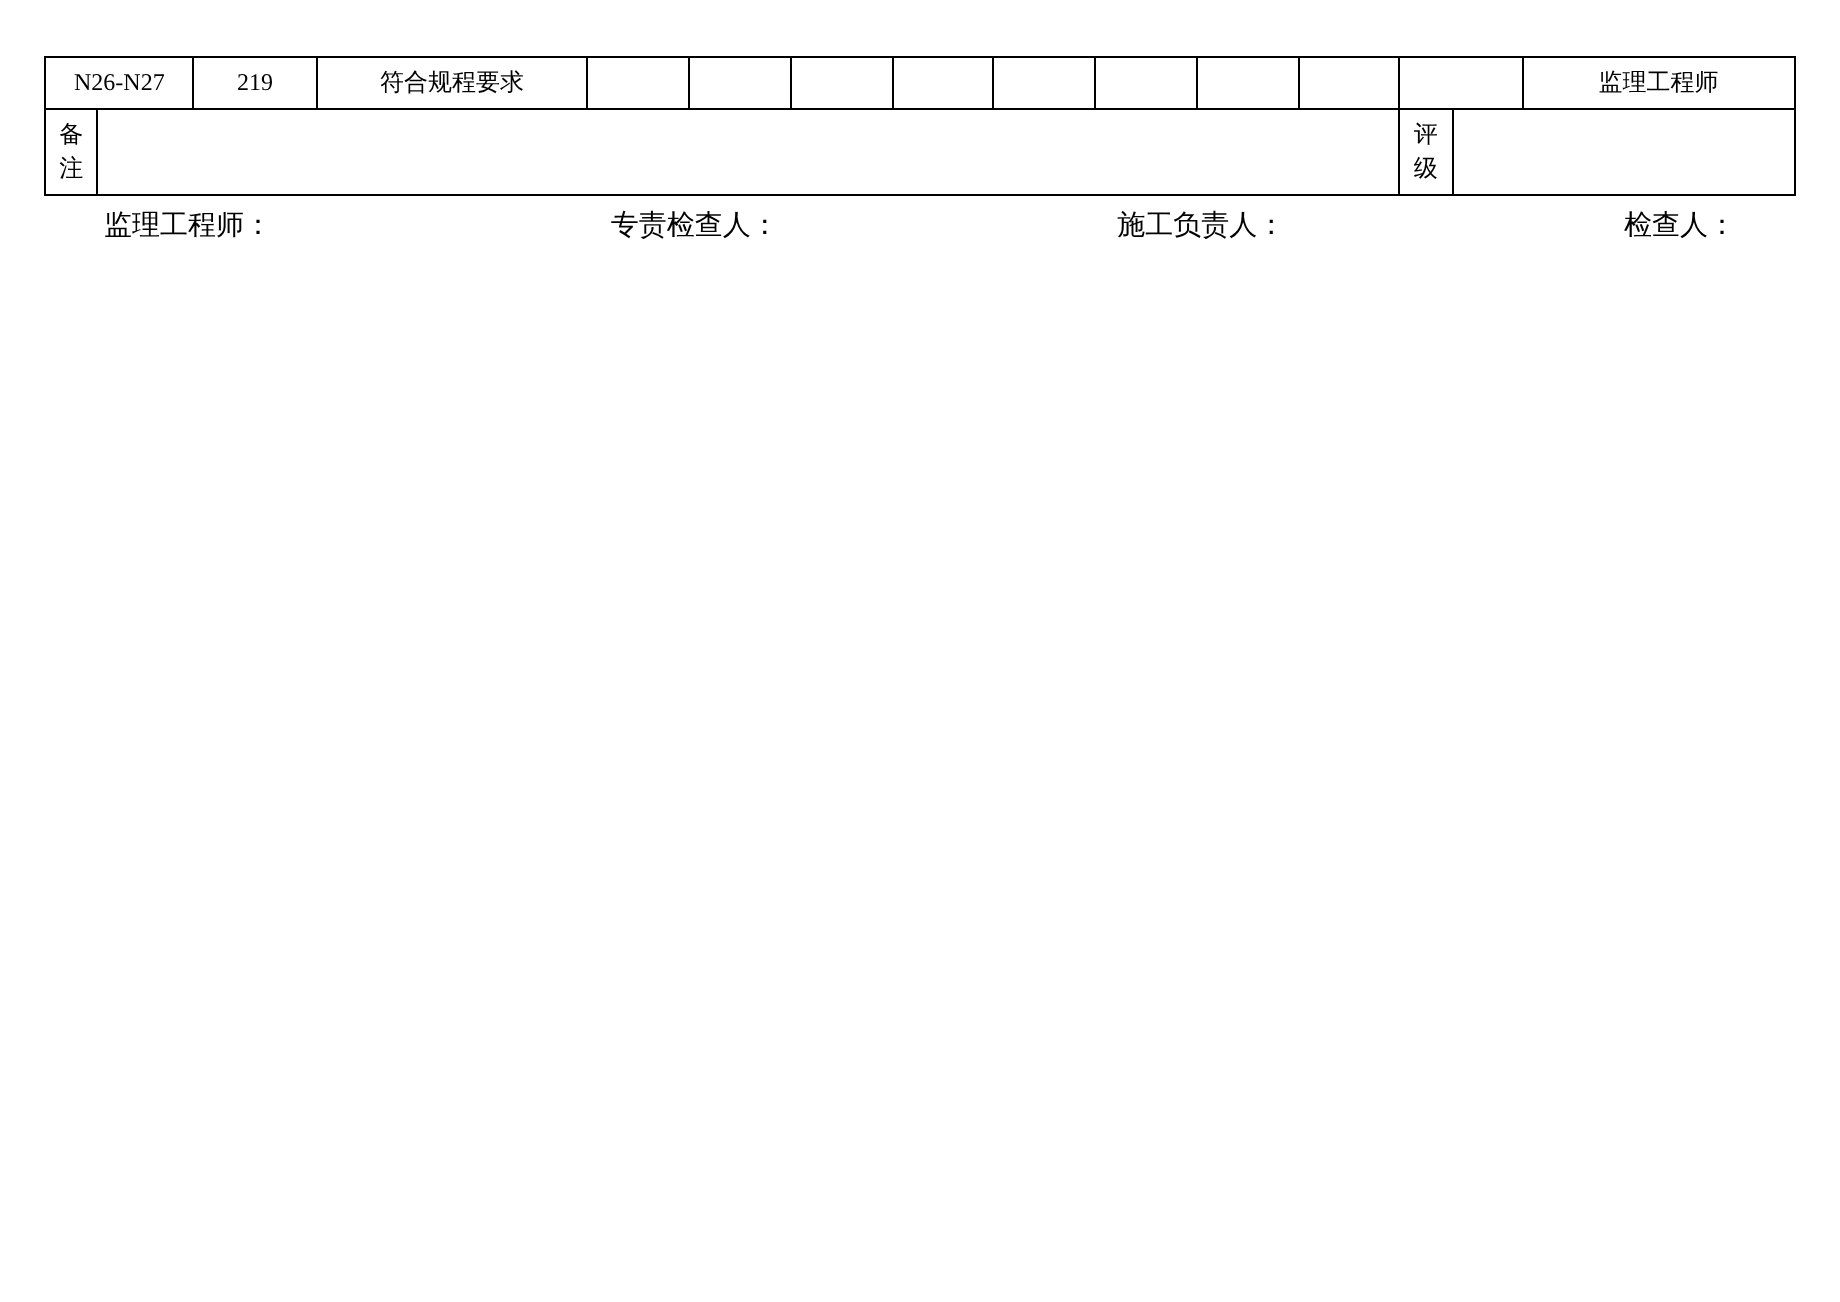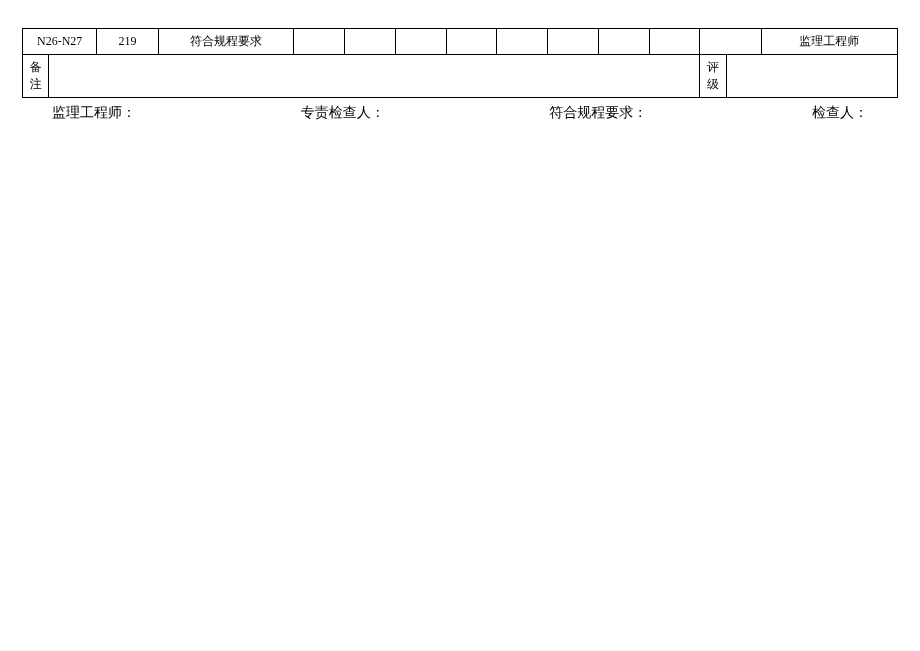--- a/index.html
+++ b/index.html
@@ -96,7 +96,7 @@
 <div class="signatures">
   <span class="sig-item">监理工程师：</span>
   <span class="sig-item">专责检查人：</span>
-  <span class="sig-item">符合规程要求：</span>
+  <span class="sig-item">施工负责人：</span>
   <span class="sig-item">检查人：</span>
 </div>
 

